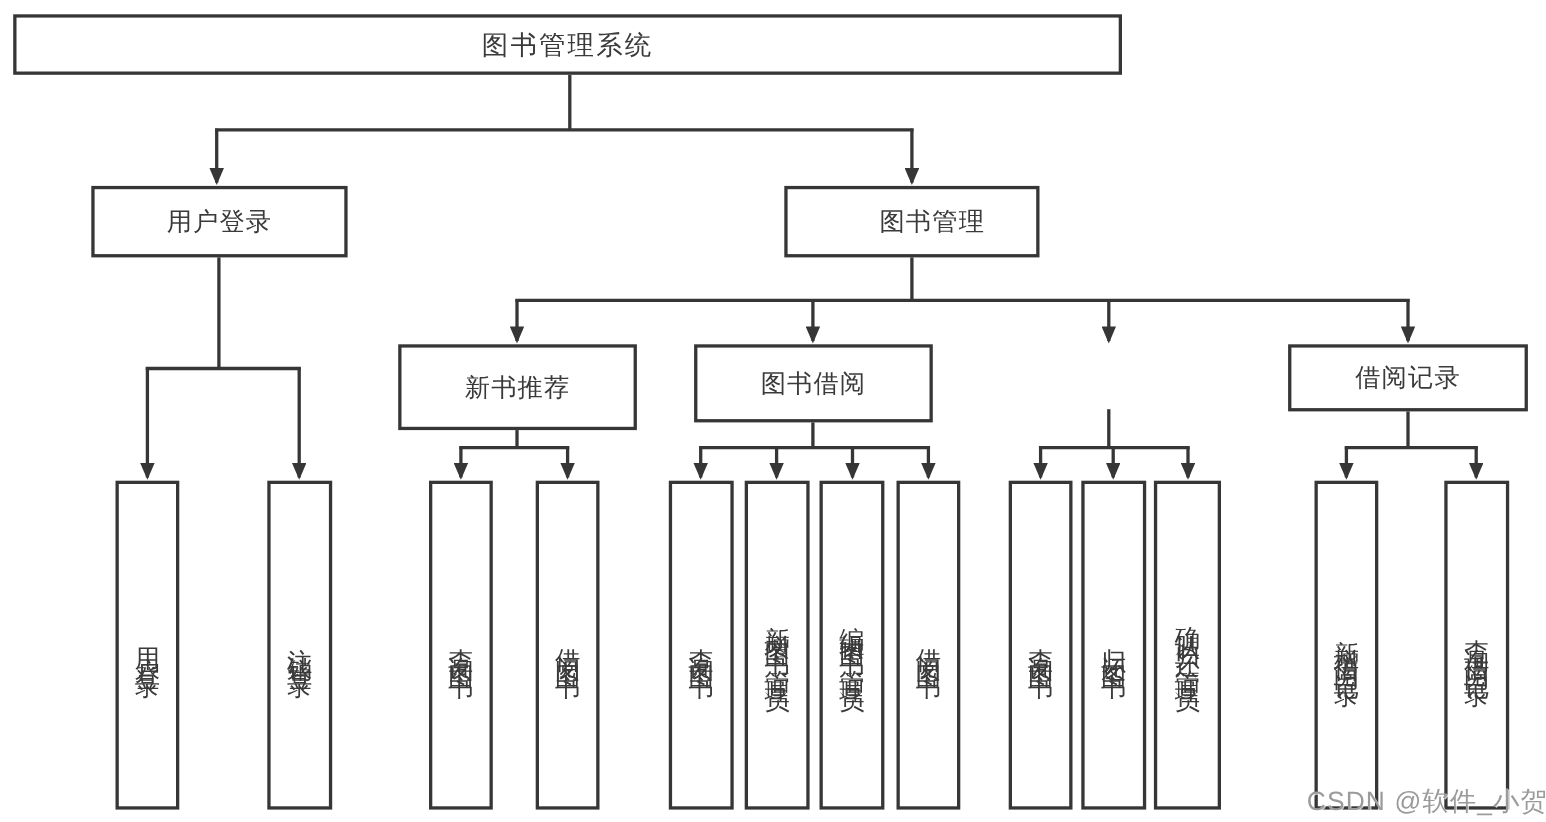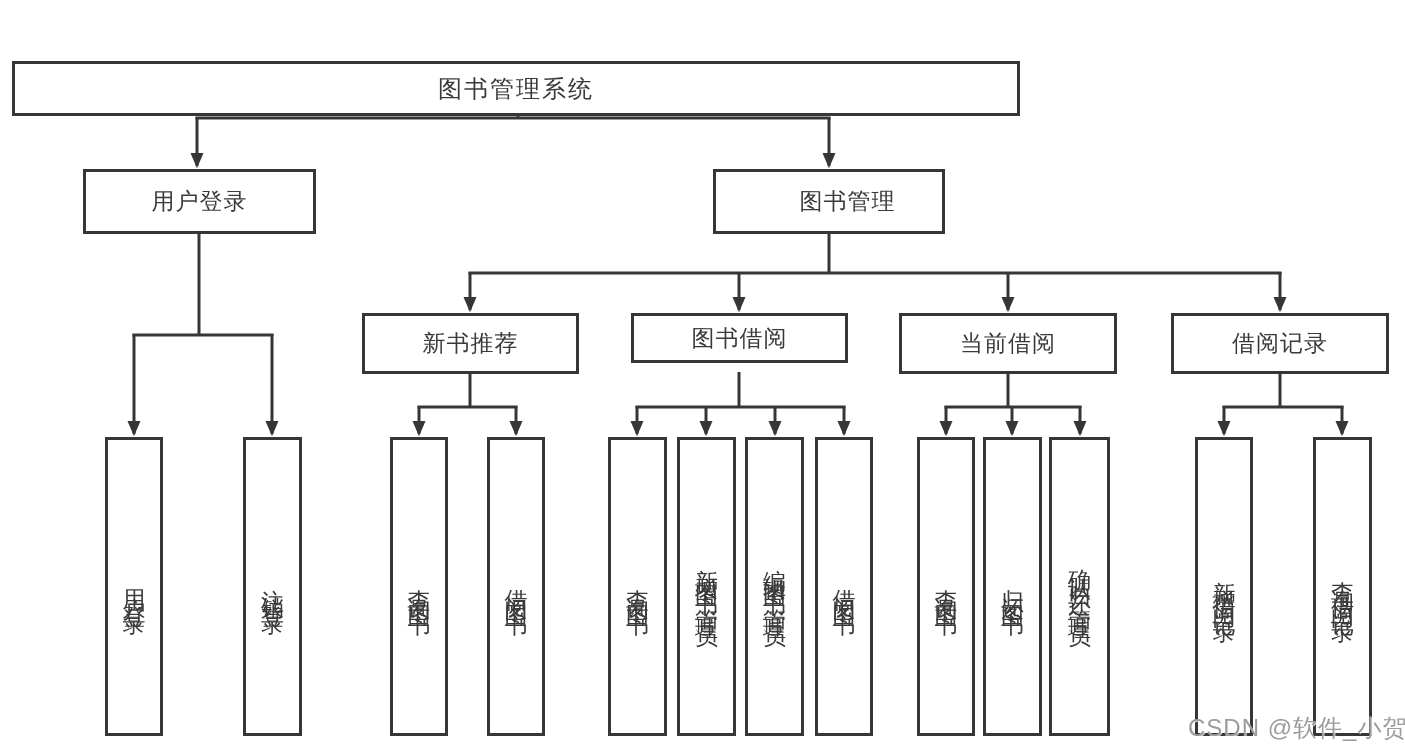--- a/index.html
+++ b/index.html
@@ -50,7 +50,7 @@
     line-height: 1;
   }
   
-  .n-root  { left: 12px;  top: 13px;  width: 1008px; height: 55px; margin-top: 48px; }
+  .n-root  { left: 12px;  top: 13px;  width: 1008px; height: 55px; }
   .n-l2a   { left: 83px;  top: 169px; width: 233px;  height: 65px; }
   .n-l2b   { left: 713px; top: 169px; width: 232px;  height: 65px; padding-left: 37px; }
   .n-l3a   { left: 362px; top: 313px; width: 217px;  height: 61px; justify-content: center; }

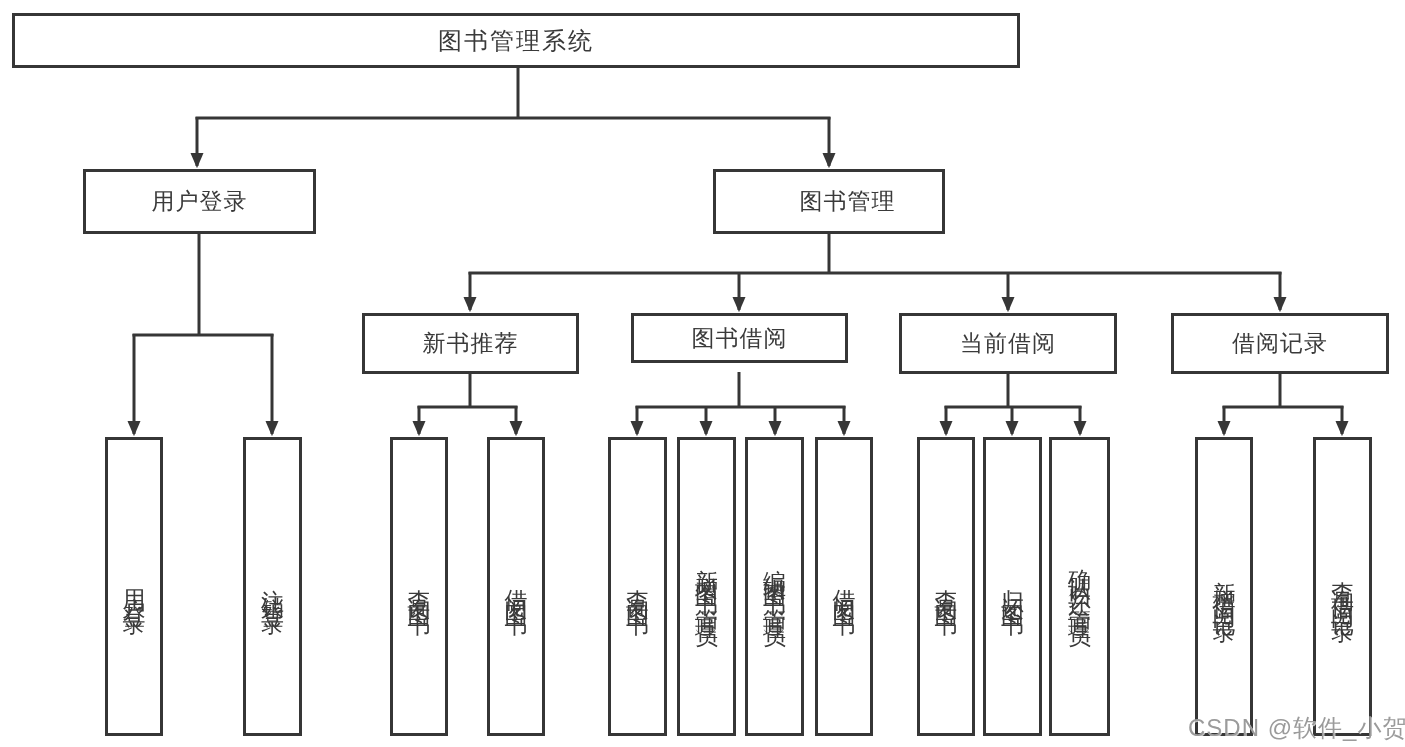--- a/index.html
+++ b/index.html
@@ -53,7 +53,7 @@
   .n-root  { left: 12px;  top: 13px;  width: 1008px; height: 55px; }
   .n-l2a   { left: 83px;  top: 169px; width: 233px;  height: 65px; }
   .n-l2b   { left: 713px; top: 169px; width: 232px;  height: 65px; padding-left: 37px; }
-  .n-l3a   { left: 362px; top: 313px; width: 217px;  height: 61px; justify-content: center; }
+  .n-l3a   { left: 362px; top: 313px; width: 217px;  height: 78px; justify-content: center; }
   .n-l3b   { left: 631px; top: 313px; width: 217px;  height: 50px; }
   .n-l3c   { left: 899px; top: 313px; width: 218px;  height: 61px; }
   .n-l3d   { left: 1171px;top: 313px; width: 218px;  height: 61px; }

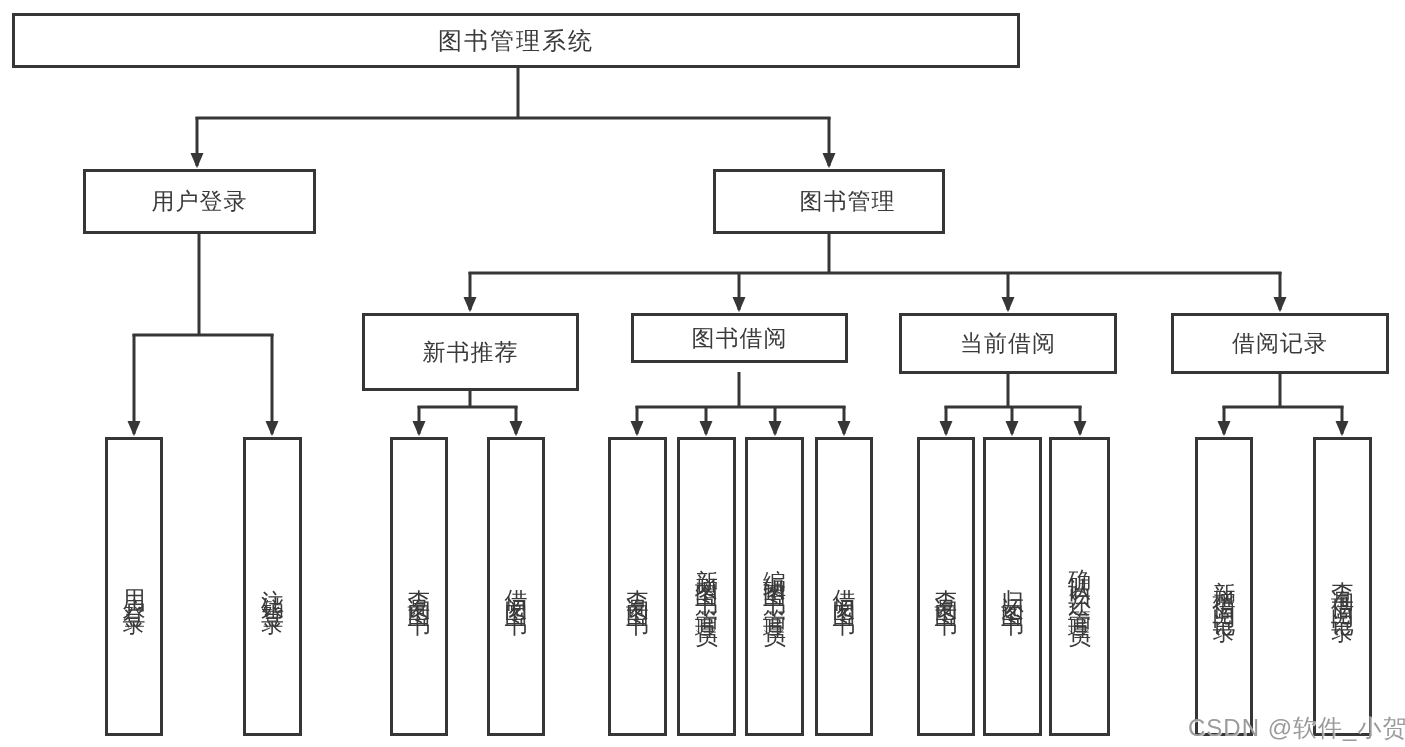--- a/index.html
+++ b/index.html
@@ -54,7 +54,7 @@
   .n-l2a   { left: 83px;  top: 169px; width: 233px;  height: 65px; }
   .n-l2b   { left: 713px; top: 169px; width: 232px;  height: 65px; padding-left: 37px; }
   .n-l3a   { left: 362px; top: 313px; width: 217px;  height: 78px; justify-content: center; }
-  .n-l3b   { left: 631px; top: 313px; width: 217px;  height: 50px; }
+  .n-l3b   { left: 631px; top: 313px; width: 217px;  height: 71px; }
   .n-l3c   { left: 899px; top: 313px; width: 218px;  height: 61px; }
   .n-l3d   { left: 1171px;top: 313px; width: 218px;  height: 61px; }
   .leaf    { top: 437px;  height: 299px; }

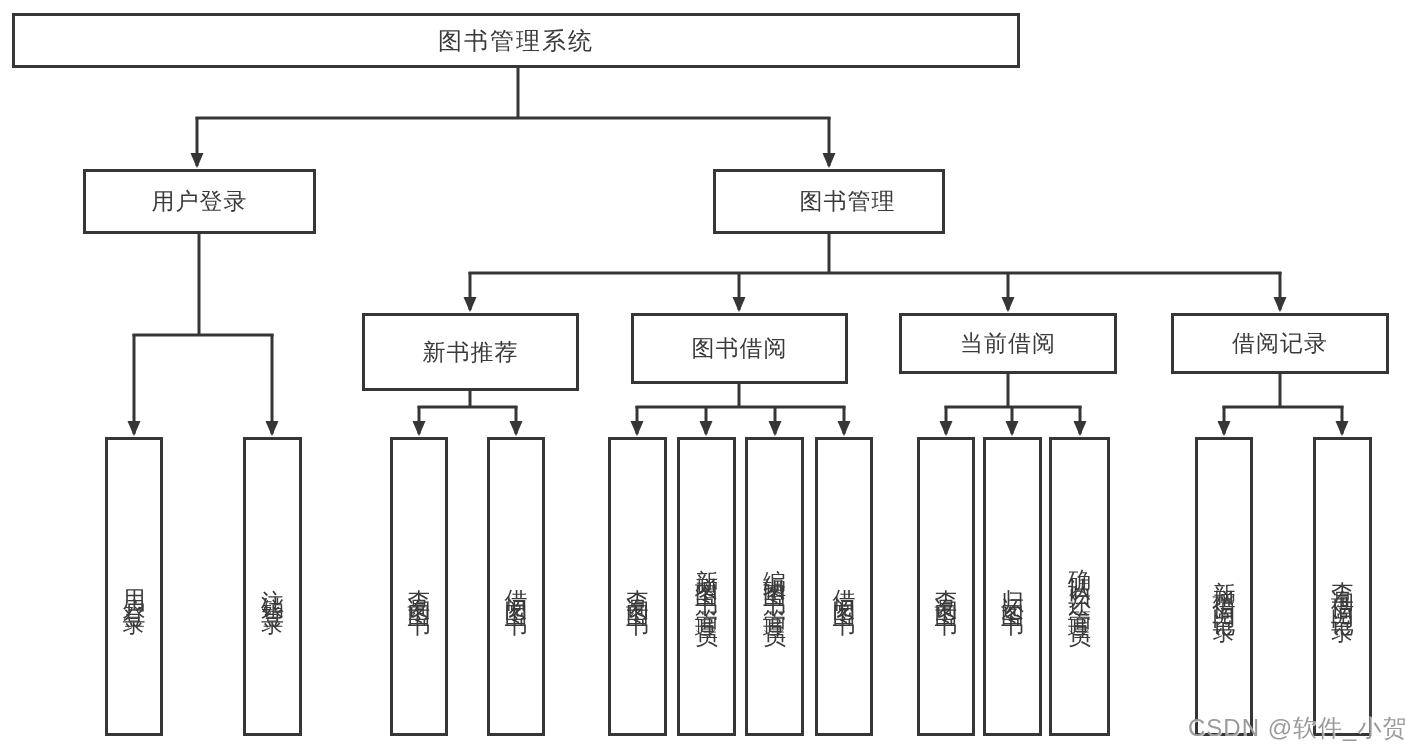--- a/index.html
+++ b/index.html
@@ -155,9 +155,6 @@
   <div class="node n-l3b">
     <span class="h-label">图书借阅</span>
   </div>
-  <div class="node n-l3c">
-    <span class="h-label">当前借阅</span>
-  </div>
   <div class="node n-l3d">
     <span class="h-label">借阅记录</span>
   </div>

